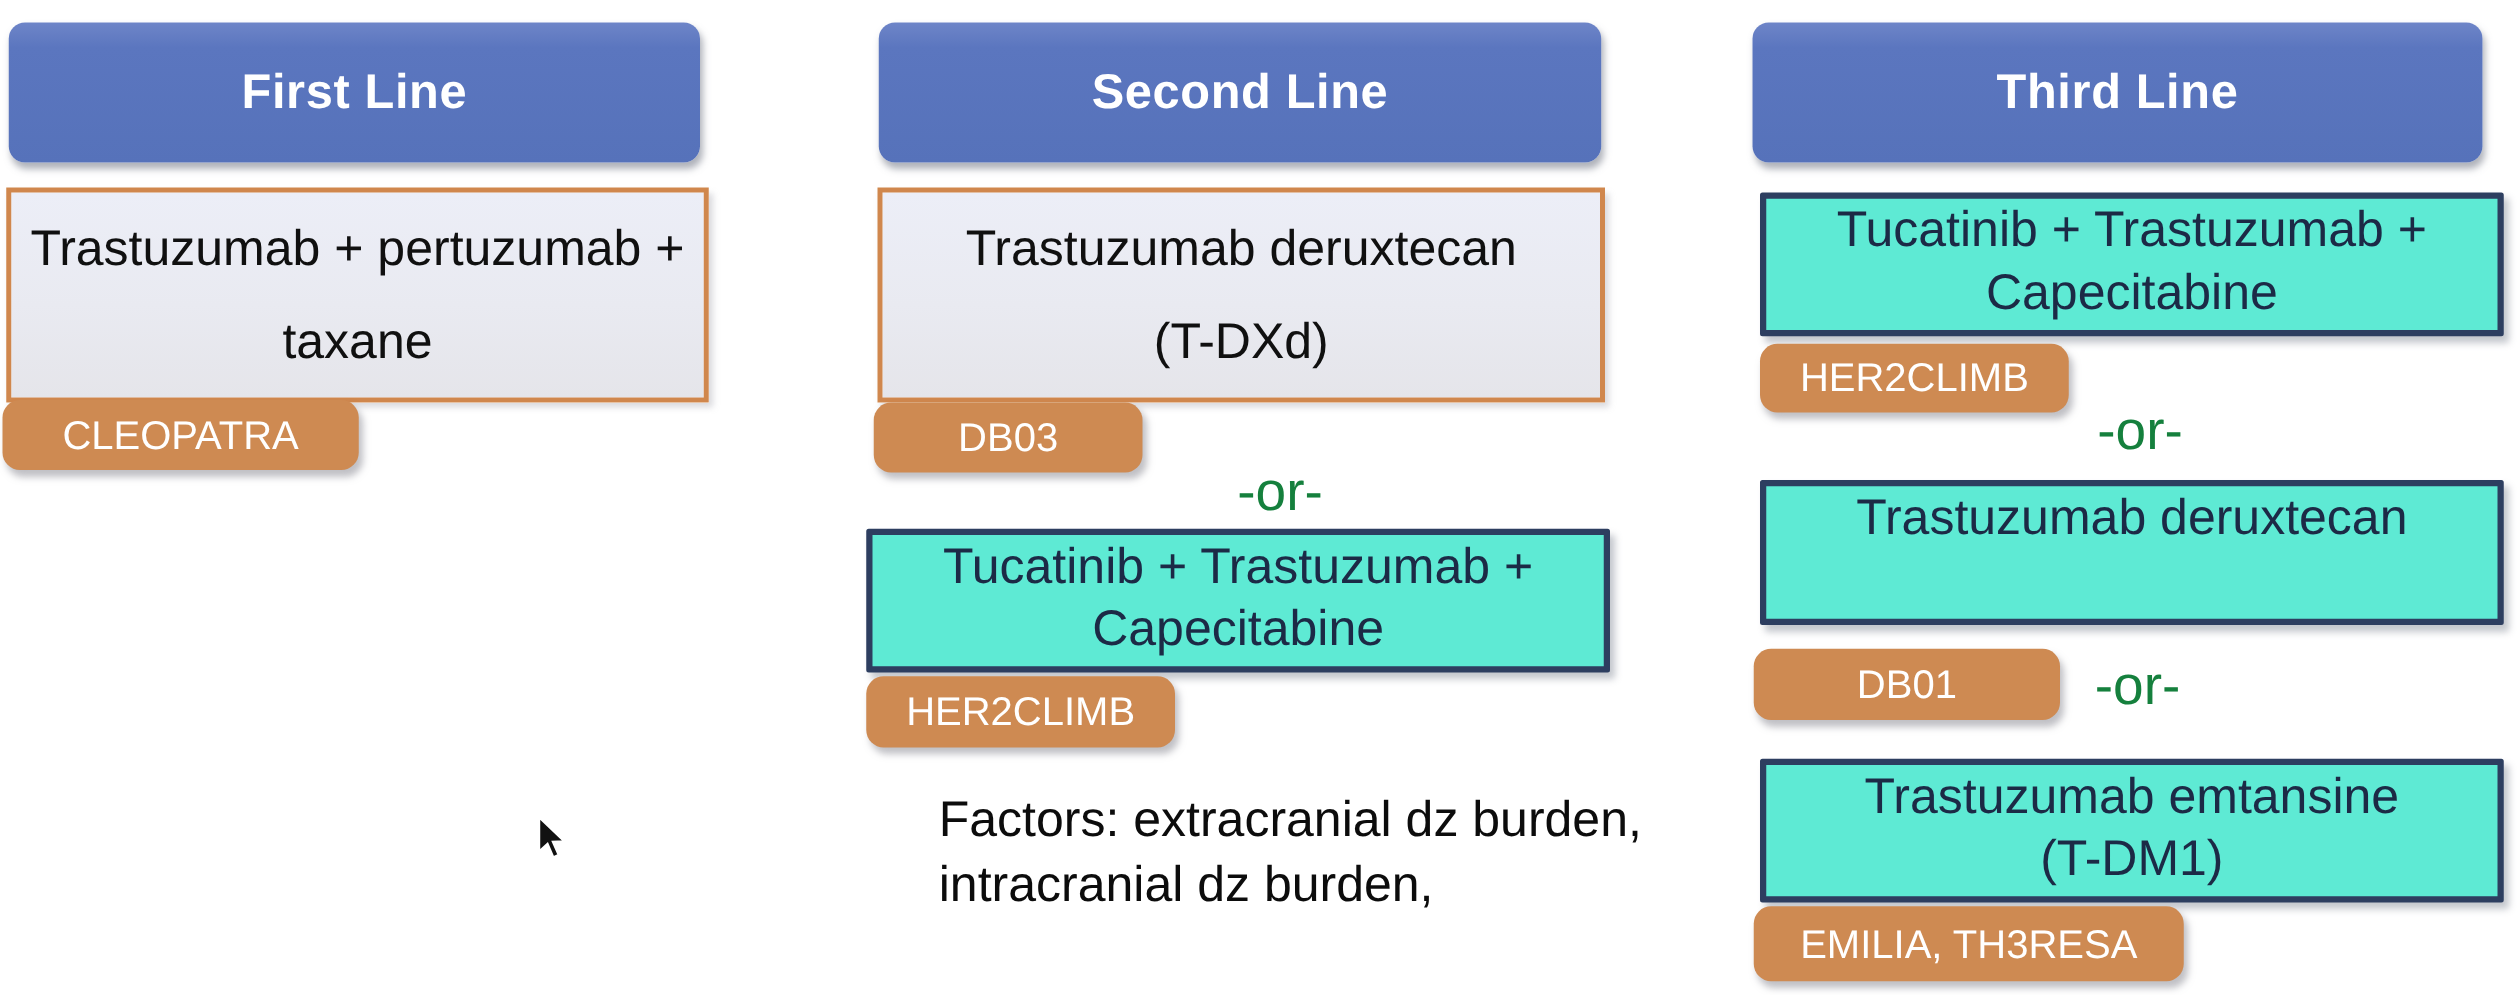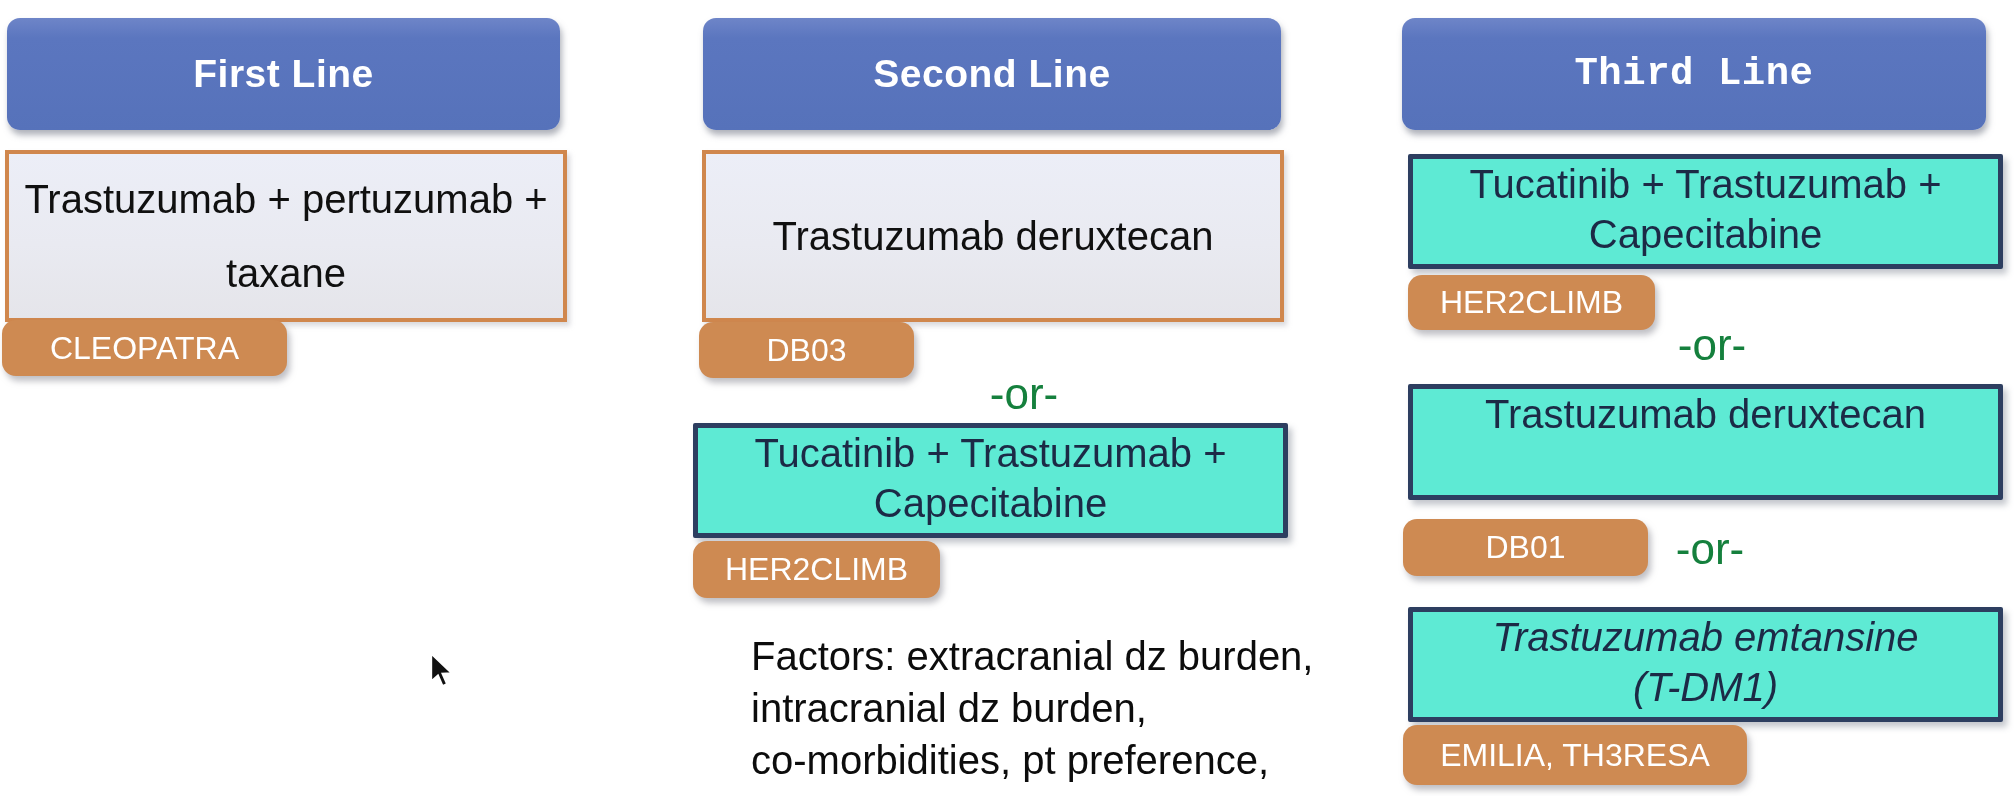--- a/index.html
+++ b/index.html
@@ -82,7 +82,7 @@
     <div>co-morbidities, pt preference,</div>
   </div>
 
-  <div class="col-header" style="left:1402px;top:18px;width:584px;font-family:Liberation Mono, monospace;">Third Line</div>
+  <div class="col-header" style="left:1402px;top:18px;width:584px;">Third Line</div>
 
   <div class="navy-box" style="left:1408px;top:154px;width:585px;height:105px;">
     <span>Tucatinib + Trastuzumab +</span>

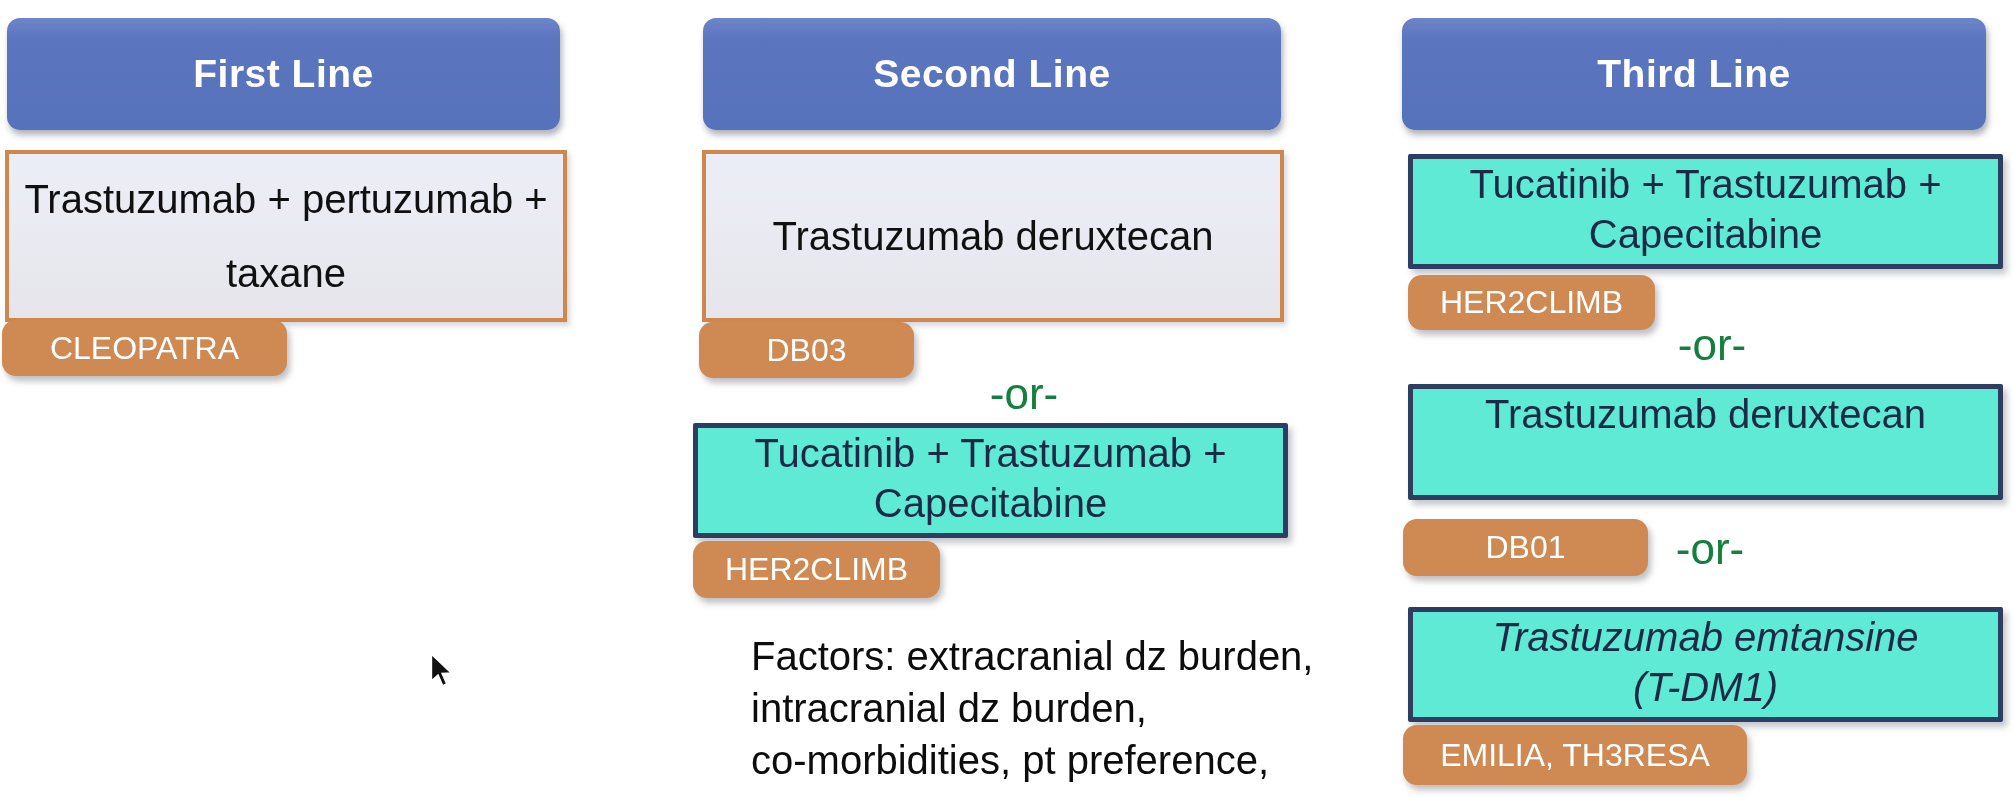--- a/index.html
+++ b/index.html
@@ -63,6 +63,7 @@
 
   <div class="orange-box" style="left:702px;top:150px;width:574px;">
     <span>Trastuzumab deruxtecan</span>
+    <span>(T-DXd)</span>
   </div>
 
   <div class="trial-tag" style="left:699px;top:322px;width:215px;height:56px;text-align:right;">DB03</div>

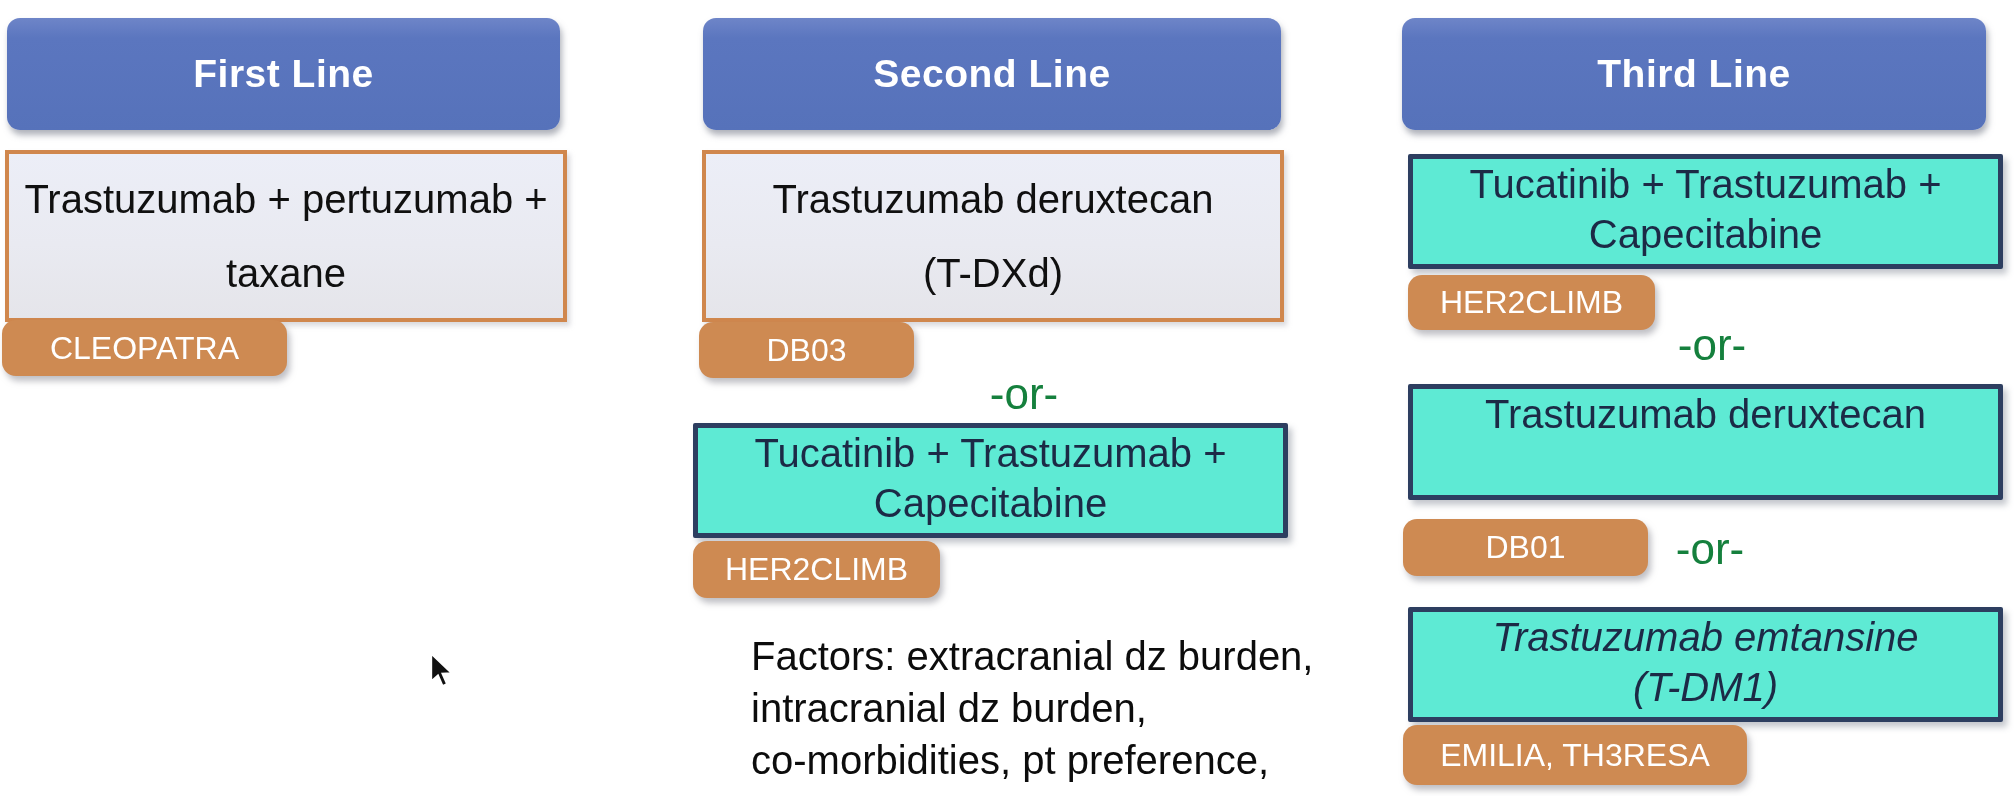--- a/index.html
+++ b/index.html
@@ -102,7 +102,7 @@
 
   <div class="or-sep" style="left:1630px;top:523px;">-or-</div>
 
-  <div class="navy-box" style="left:1408px;top:607px;width:585px;height:105px;font-style:italic;">
+  <div class="navy-box" style="left:1408px;top:607px;width:585px;height:105px;">
     <span>Trastuzumab emtansine</span>
     <span>(T-DM1)</span>
   </div>

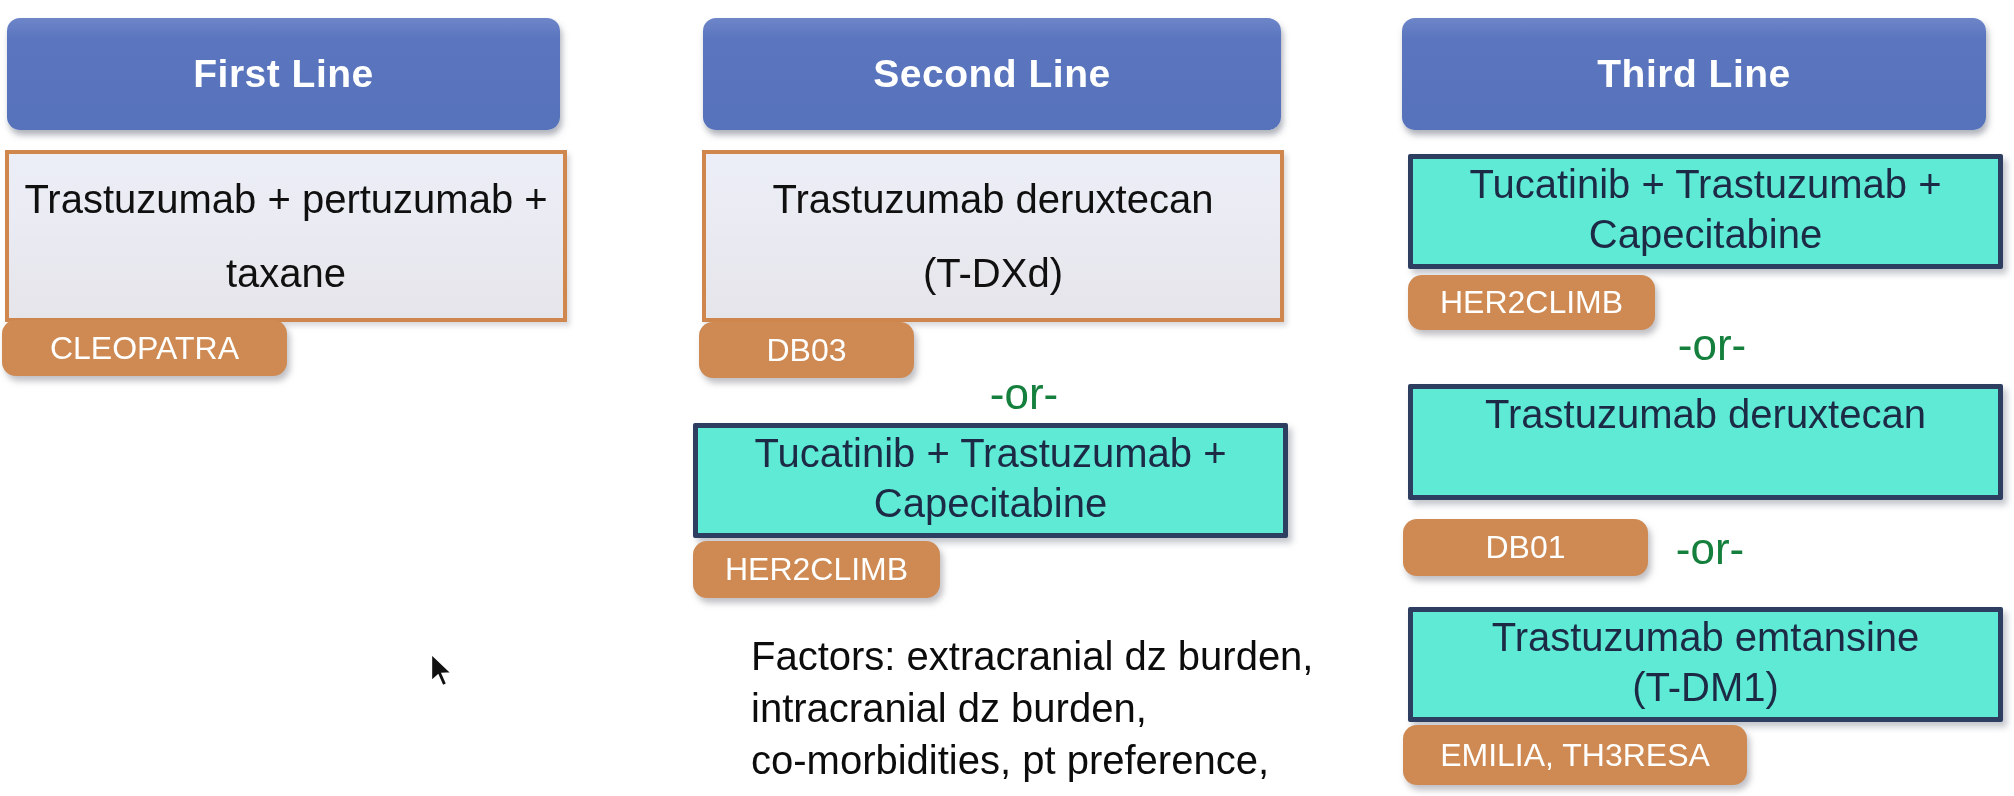--- a/index.html
+++ b/index.html
@@ -80,7 +80,6 @@
   <div class="factors" style="left:738px;top:630px;margin-left:13px;">
     <div>Factors: extracranial dz burden,</div>
     <div>intracranial dz burden,</div>
-    <div>co-morbidities, pt preference,</div>
   </div>
 
   <div class="col-header" style="left:1402px;top:18px;width:584px;">Third Line</div>

